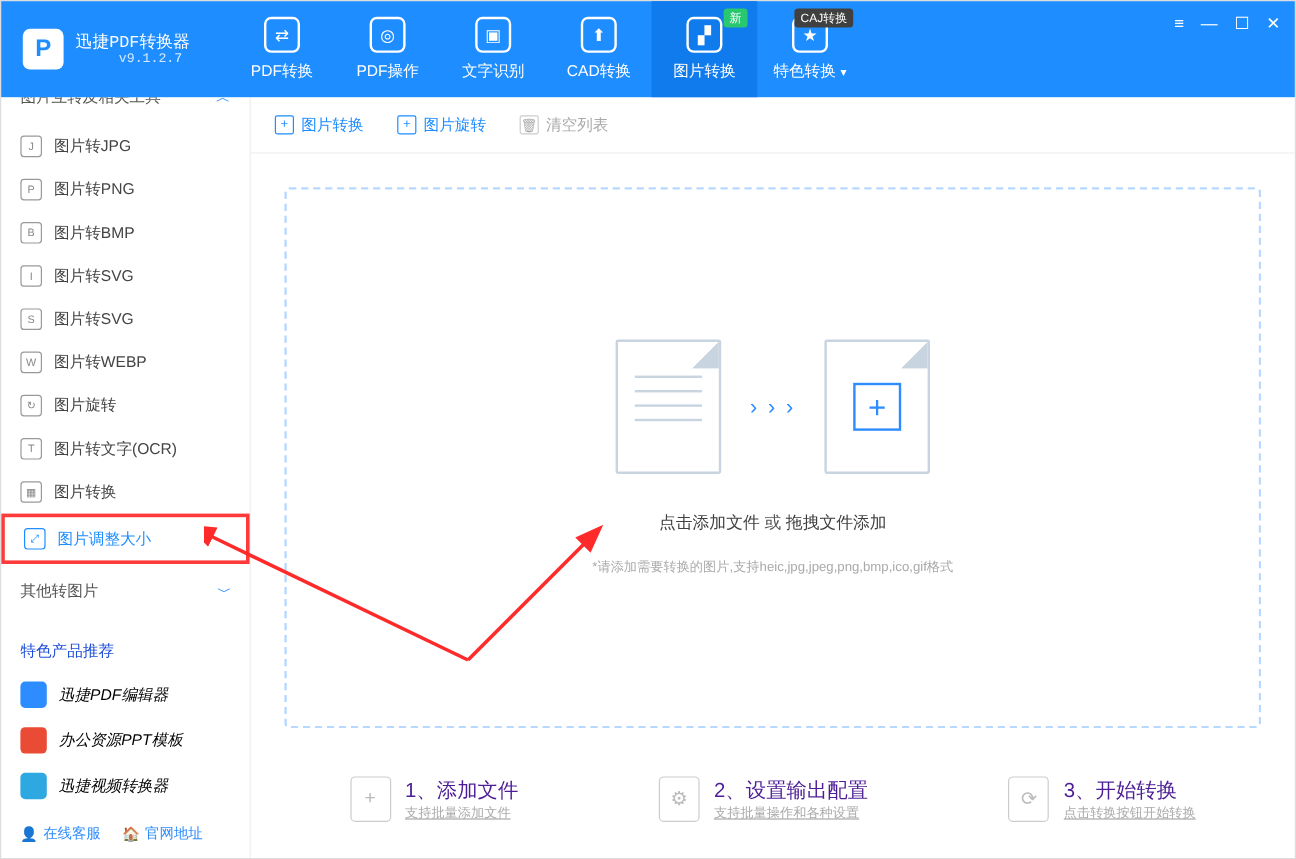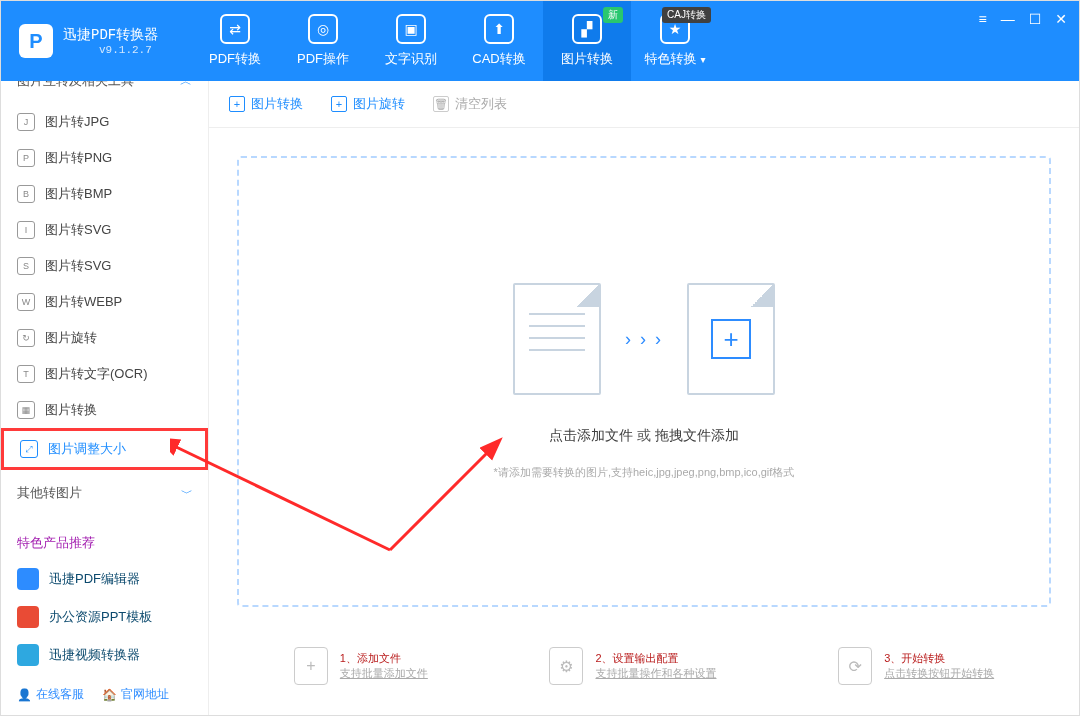--- a/index.html
+++ b/index.html
@@ -34,7 +34,7 @@
 .side-item .icon { width: 18px; height: 18px; border: 1.2px solid #999; border-radius: 3px; display: flex; align-items: center; justify-content: center; margin-right: 10px; font-size: 9px; color: #888; }
 .side-item.highlight { border: 3px solid #ff3a3a; color: #1e8dff; }
 .side-item.highlight .icon { border-color: #1e8dff; color: #1e8dff; }
-.side-promo-title { padding: 18px 16px 8px; color: #a21caf; font-size: 13px; }
+.side-promo-title { padding: 18px 16px 8px; color: #1d4ed8; font-size: 13px; }
 .promo-item { padding: 8px 16px; display: flex; align-items: center; cursor: pointer; color: #0c4a6e; }
 .promo-icon { width: 22px; height: 22px; border-radius: 4px; margin-right: 10px; }
 .promo-blue { background: #2d8cff; }

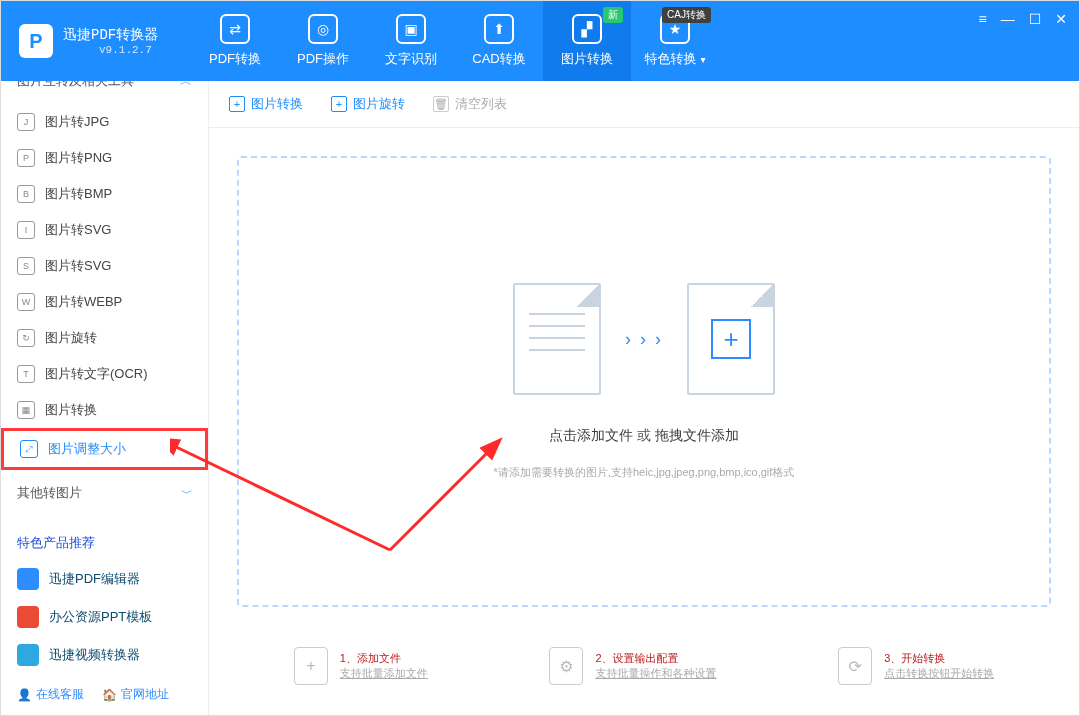--- a/index.html
+++ b/index.html
@@ -35,7 +35,7 @@
 .side-item.highlight { border: 3px solid #ff3a3a; color: #1e8dff; }
 .side-item.highlight .icon { border-color: #1e8dff; color: #1e8dff; }
 .side-promo-title { padding: 18px 16px 8px; color: #1d4ed8; font-size: 13px; }
-.promo-item { padding: 8px 16px; display: flex; align-items: center; cursor: pointer; color: #0c4a6e; }
+.promo-item { padding: 8px 16px; display: flex; align-items: center; cursor: pointer; color: #000000; font-style: italic; }
 .promo-icon { width: 22px; height: 22px; border-radius: 4px; margin-right: 10px; }
 .promo-blue { background: #2d8cff; }
 .promo-cyan { background: #2ea8e0; }

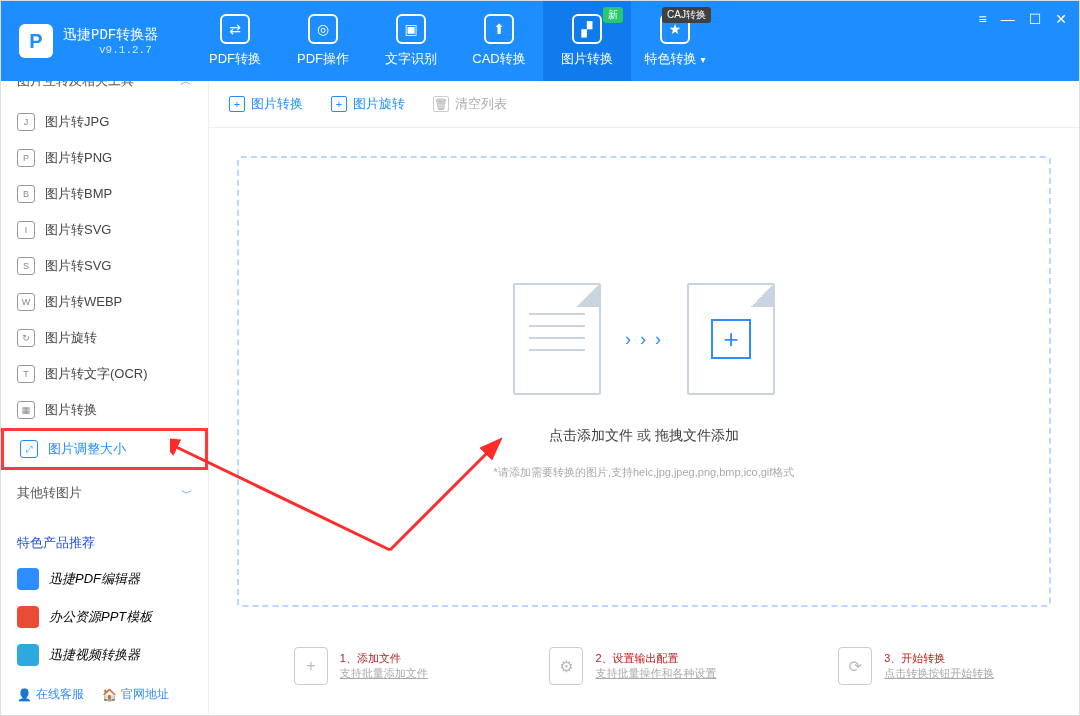--- a/index.html
+++ b/index.html
@@ -69,7 +69,7 @@
 .step { display: flex; align-items: center; gap: 12px; }
 .step-icon { width: 34px; height: 38px; border: 1.5px solid #ccc; border-radius: 4px; display: flex; align-items: center; justify-content: center; color: #bbb; font-size: 16px; }
 .step-text { }
-.step-title { font-size: 11px; color: #b91c1c; }
+.step-title { font-size: 17px; color: #4c1d95; }
 .step-sub { font-size: 11px; color: #aaa; text-decoration: underline; }
 </style>
 </head>

